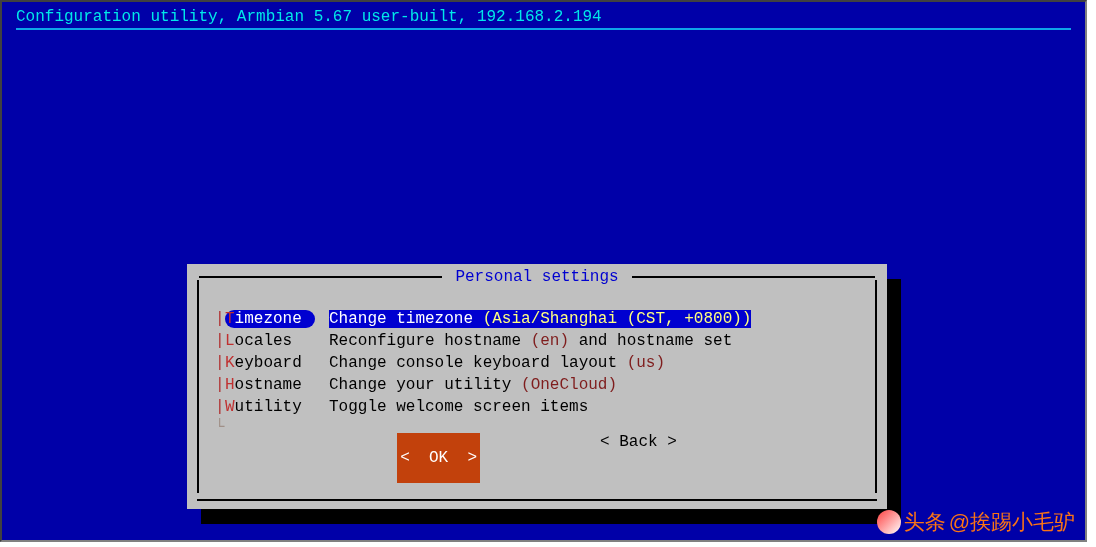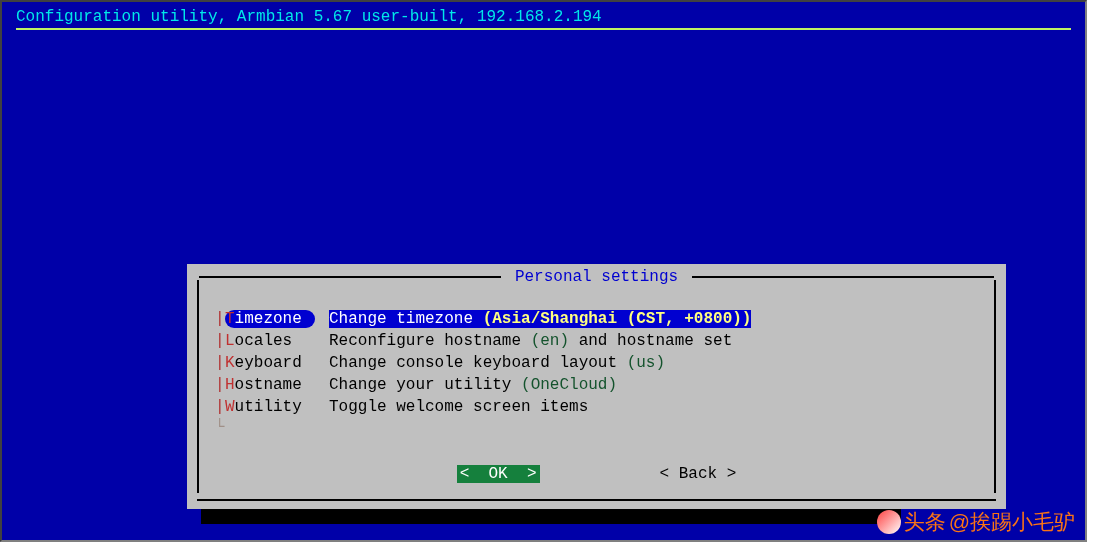--- a/index.html
+++ b/index.html
@@ -30,7 +30,7 @@
       color: #00e8e8;
     }
     .header-line {
-      border-bottom: 2px solid #bef264;
+      border-bottom: 2px solid #0ea5e9;
       padding-bottom: 2px;
       white-space: pre;
     }

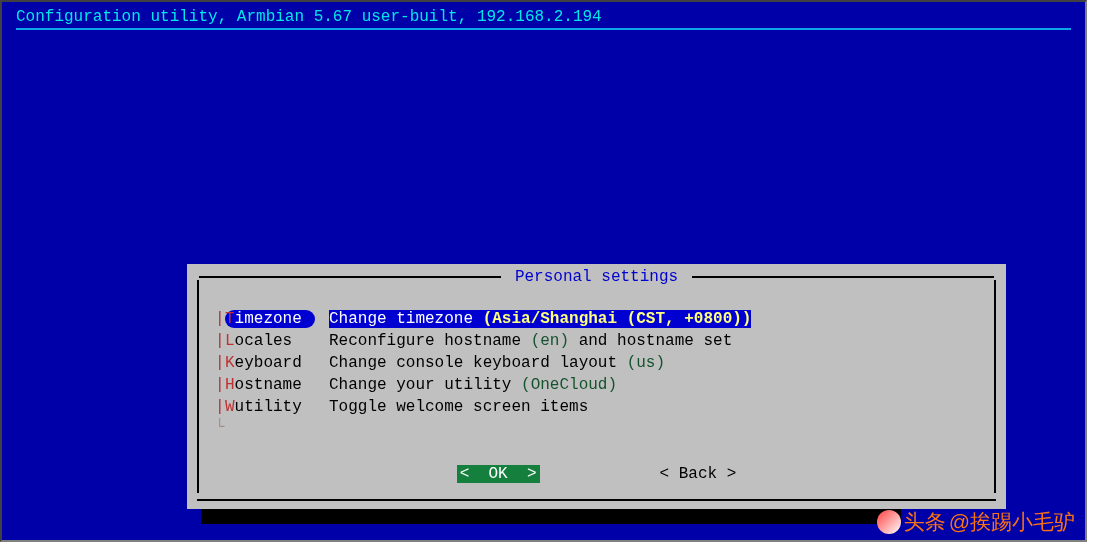--- a/index.html
+++ b/index.html
@@ -46,7 +46,7 @@
       position: absolute;
       left: 185px;
       top: 262px;
-      width: 819px;
+      width: 700px;
       height: 245px;
       background: #c0c0c0;
       padding: 4px 12px;

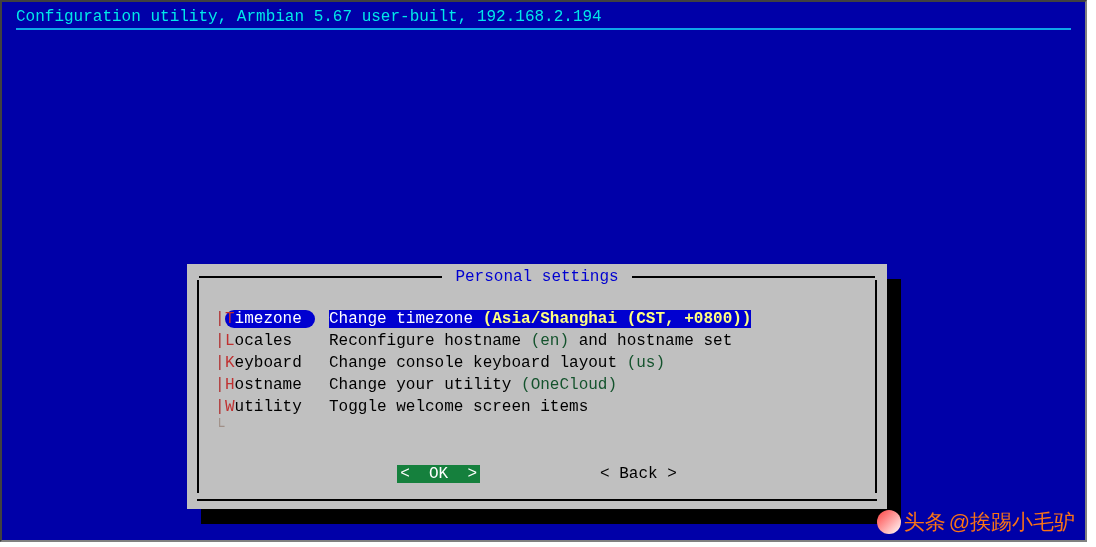--- a/index.html
+++ b/index.html
@@ -128,7 +128,6 @@
     }
     .item-desc.selected .paren {
       color: #ffff80;
-      font-weight: bold;
     }
     .buttons-row {
       position: absolute;

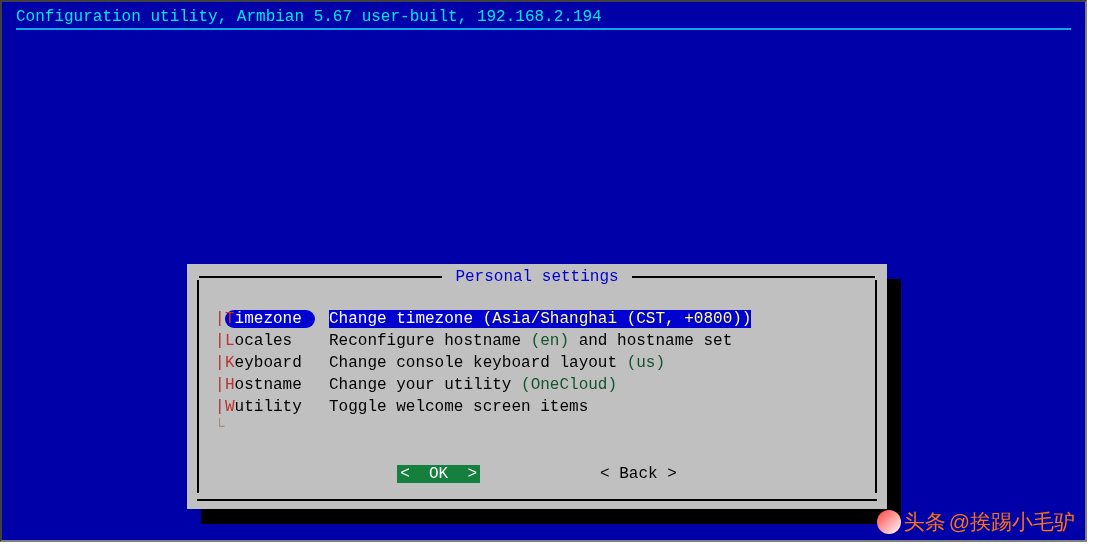--- a/index.html
+++ b/index.html
@@ -124,7 +124,7 @@
       color: #ffffff;
     }
     .item-desc .paren {
-      color: #14532d;
+      color: #7f1d1d;
     }
     .item-desc.selected .paren {
       color: #ffff80;

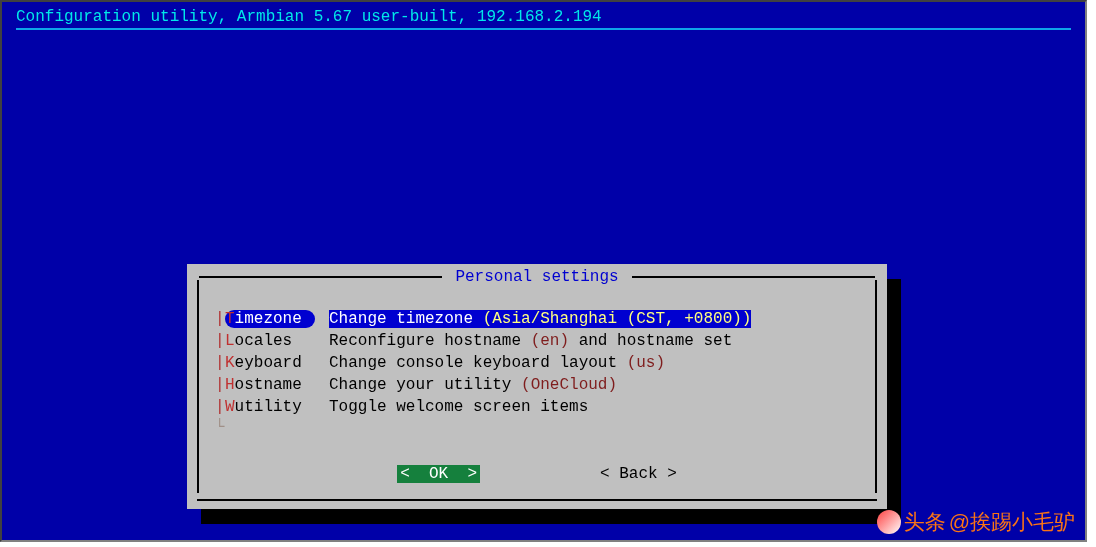--- a/index.html
+++ b/index.html
@@ -142,9 +142,9 @@
       white-space: pre;
     }
     .btn-ok {
-      background: #15803d;
+      background: #c2410c;
       color: #ffffff;
-      padding: 0 3px;
+      padding: 16px 3px;
     }
     .btn-back {
       color: #000000;

